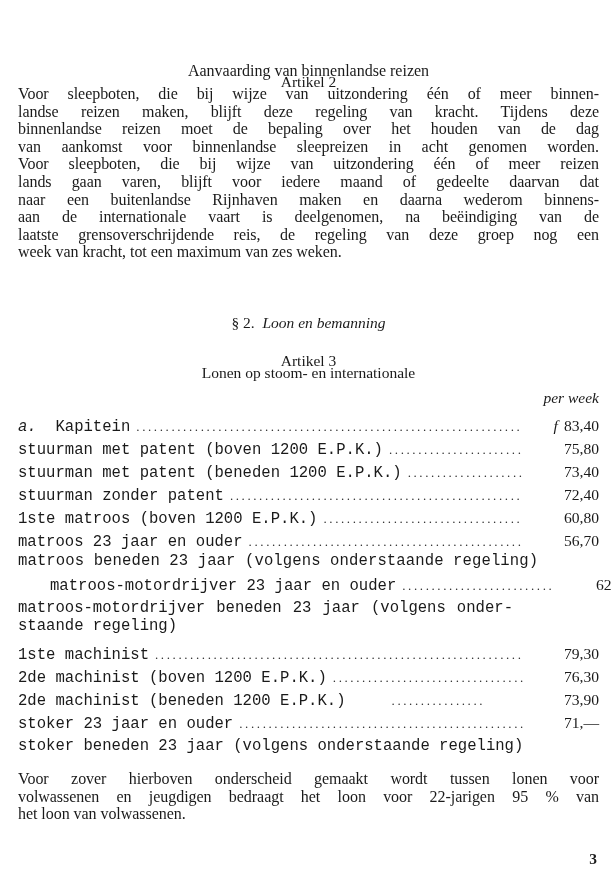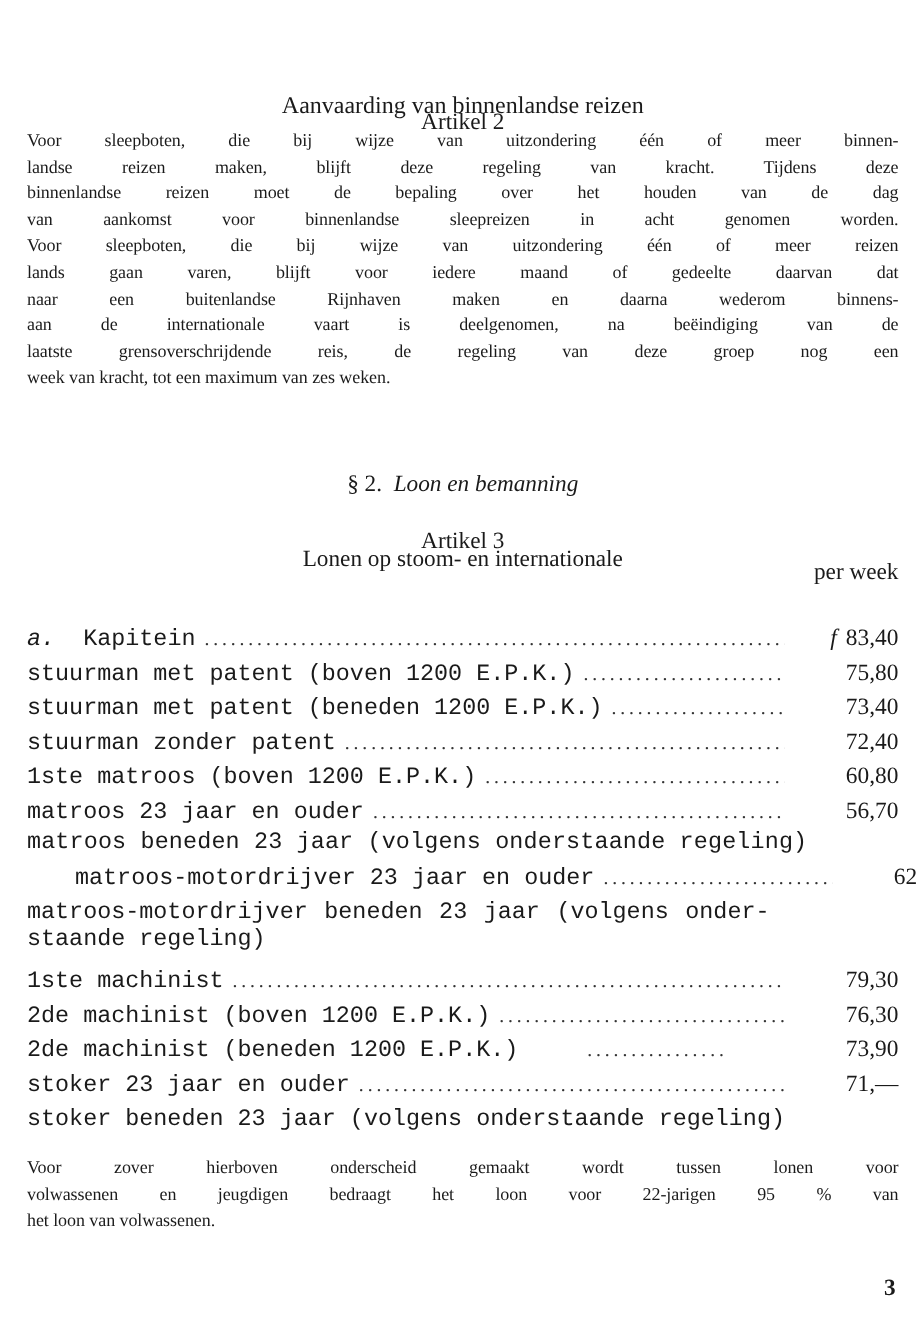--- a/index.html
+++ b/index.html
@@ -12,7 +12,7 @@
   .center { text-align:center; font-size:15.5px; line-height:18px; }
   .h-art { position:absolute; left:0; width:100%; }
   .para {
-    position:absolute; left:0; width:581px; font-size:12px; line-height:17.6px;
+    position:absolute; left:0; width:581px; font-size:16px; line-height:17.6px;
     text-align:justify; letter-spacing:-0.05px;font-family:Liberation Serif, serif;
   }
   .para .ln { display:block; text-align:justify; text-align-last:justify; white-space:nowrap; }

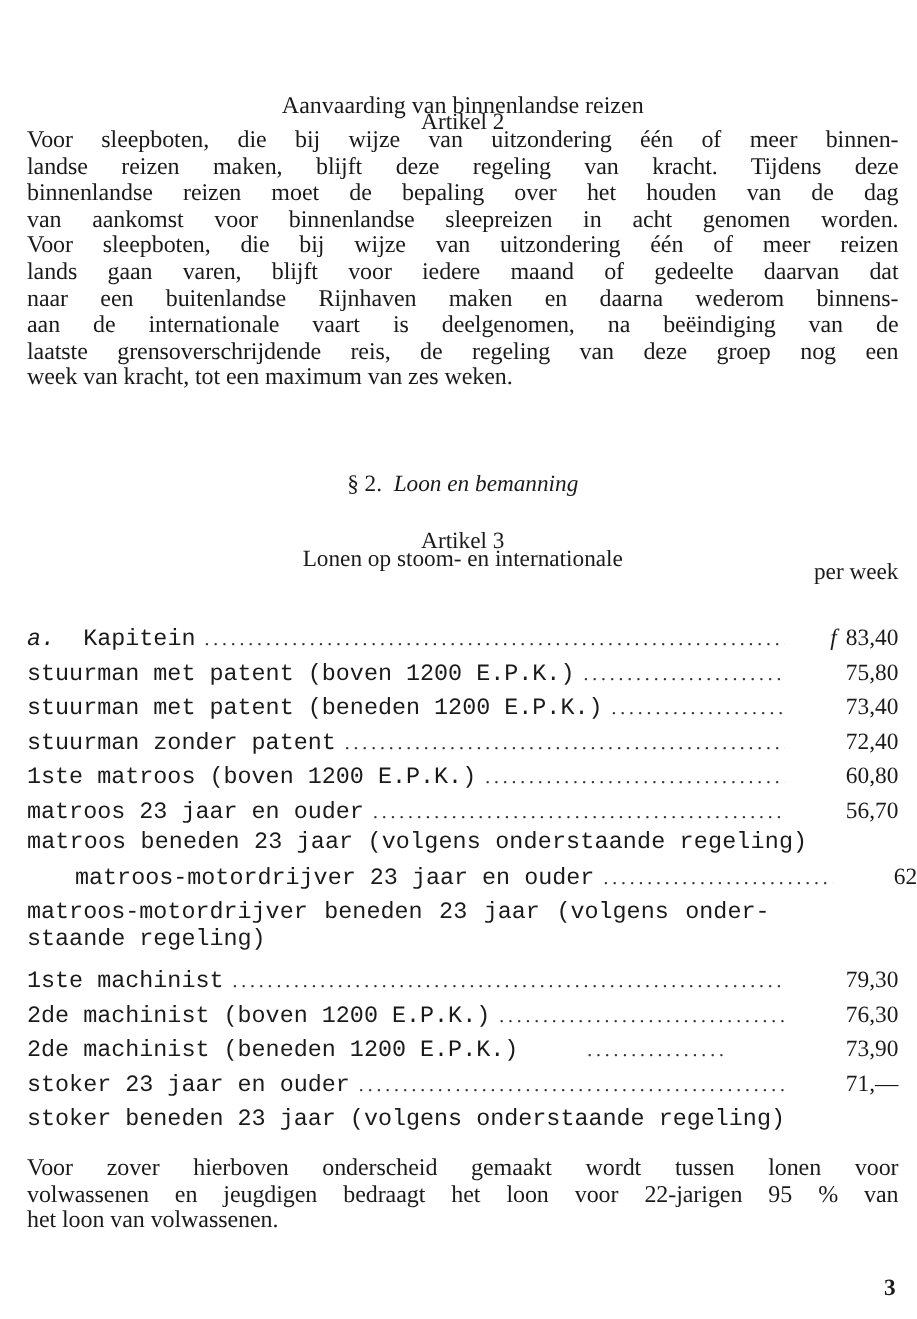--- a/index.html
+++ b/index.html
@@ -58,7 +58,7 @@
   <div class="center h-art" style="top:352px;">Artikel 3</div>
   <div class="center h-art" style="top:364px;">Lonen op stoom- en internationale</div>
 
-  <div class="perweek" style="top:373px;">per week</div>
+  <div class="perweek" style="top:389px;font-style:italic;">per week</div>
 
   <div>
     <div class="row" style="top:417px;">

